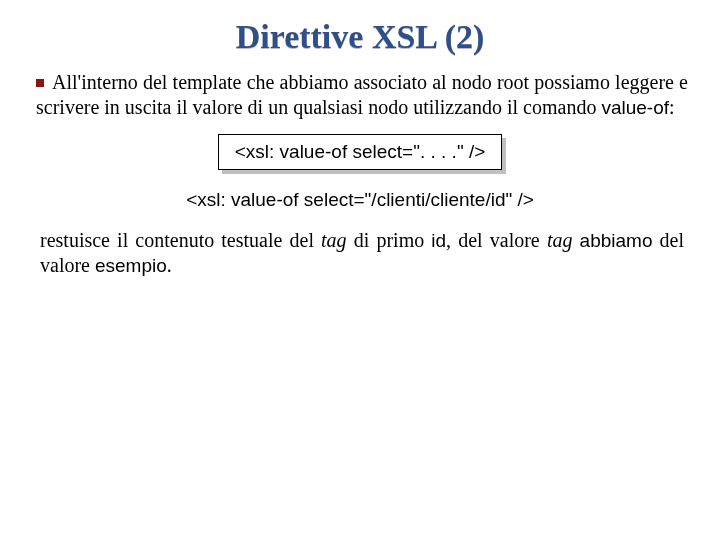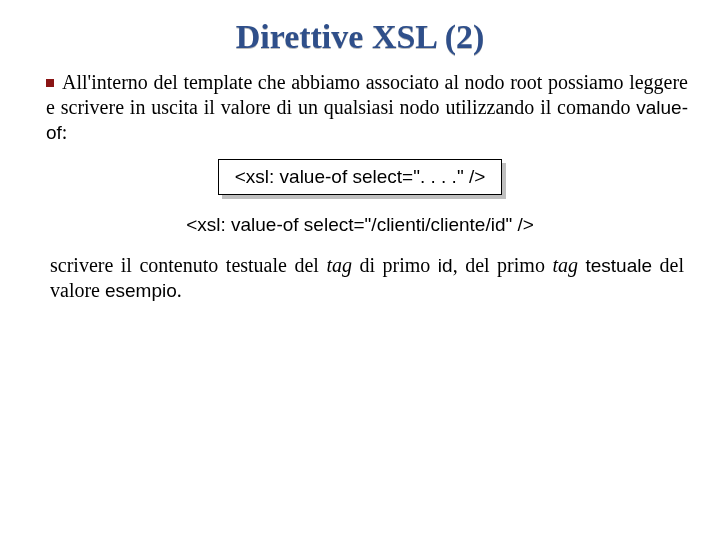--- a/index.html
+++ b/index.html
@@ -42,7 +42,7 @@
   }
   .para {
     text-align: justify;
-    margin: 0 0 14px 14px;
+    margin: 0 0 14px 4px;
   }
   .bullet-row {
     display: block;

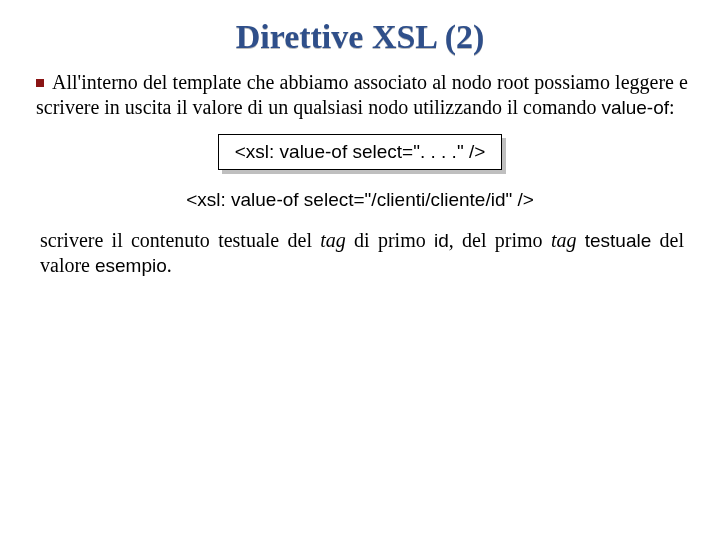--- a/index.html
+++ b/index.html
@@ -121,7 +121,7 @@
     </div>
 
     <p class="para continued">
-      <span>scrivere il contenuto testuale del </span><i>tag</i><span> di primo </span><span class="sans">id</span><span>, del primo </span><i>tag</i><span> </span><span class="sans">testuale</span><span> del valore </span><span class="sans">esempio</span><span>.</span>
+      <span>restuisce il contenuto testuale del </span><i>tag</i><span> di primo </span><span class="sans">id</span><span>, del primo </span><i>tag</i><span> </span><span class="sans">testuale</span><span> del valore </span><span class="sans">esempio</span><span>.</span>
     </p>
 
   </div>

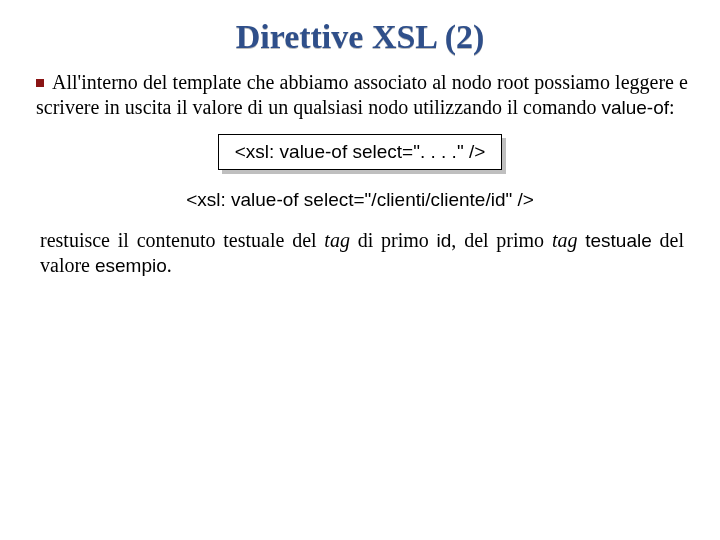--- a/index.html
+++ b/index.html
@@ -121,7 +121,7 @@
     </div>
 
     <p class="para continued">
-      <span>restuisce il contenuto testuale del </span><i>tag</i><span> di primo </span><span class="sans">id</span><span>, del primo </span><i>tag</i><span> </span><span class="sans">testuale</span><span> del valore </span><span class="sans">esempio</span><span>.</span>
+      <span>restuisce il contenuto testuale del </span><i>tag</i><span> di primo </span><span class="sans">id</span><span>, del valore </span><i>tag</i><span> </span><span class="sans">testuale</span><span> del valore </span><span class="sans">esempio</span><span>.</span>
     </p>
 
   </div>

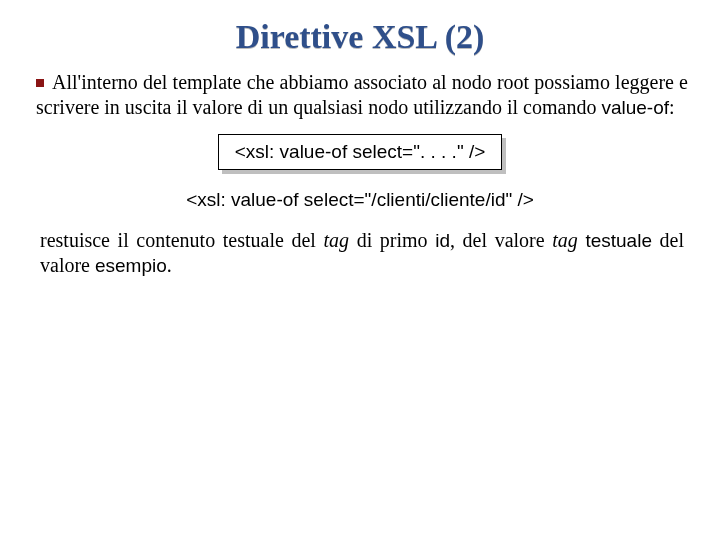--- a/index.html
+++ b/index.html
@@ -121,7 +121,7 @@
     </div>
 
     <p class="para continued">
-      <span>restuisce il contenuto testuale del </span><i>tag</i><span> di primo </span><span class="sans">id</span><span>, del valore </span><i>tag</i><span> </span><span class="sans">testuale</span><span> del valore </span><span class="sans">esempio</span><span>.</span>
+      <span>restuisce il contenuto testuale del </span><i>tag</i><span> di primo </span><span class="sans">id</span><span>, del valore </span><i>tag</i><span> </span><span class="sans">abbiamo</span><span> del valore </span><span class="sans">esempio</span><span>.</span>
     </p>
 
   </div>

